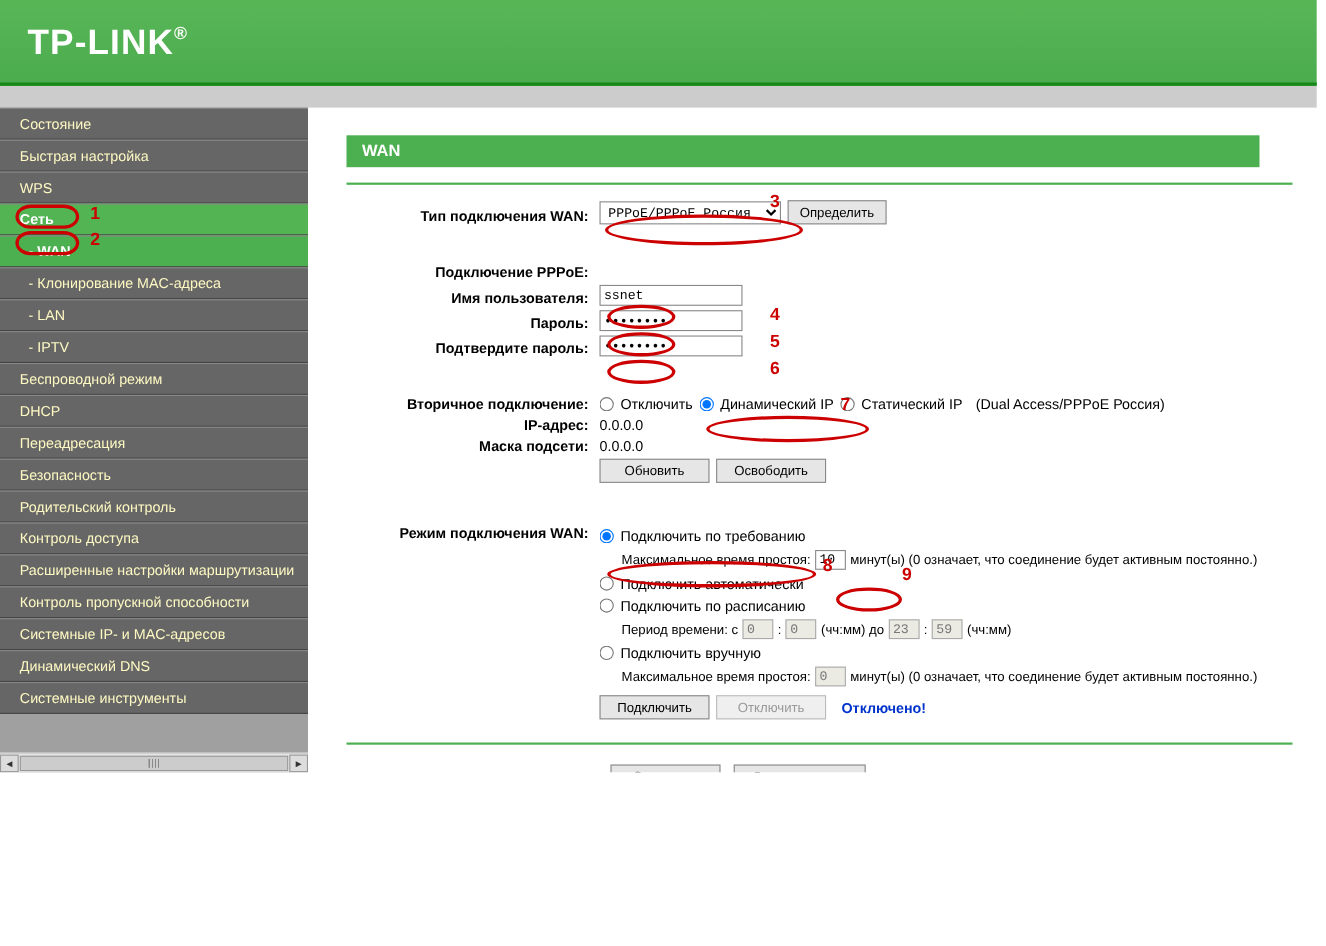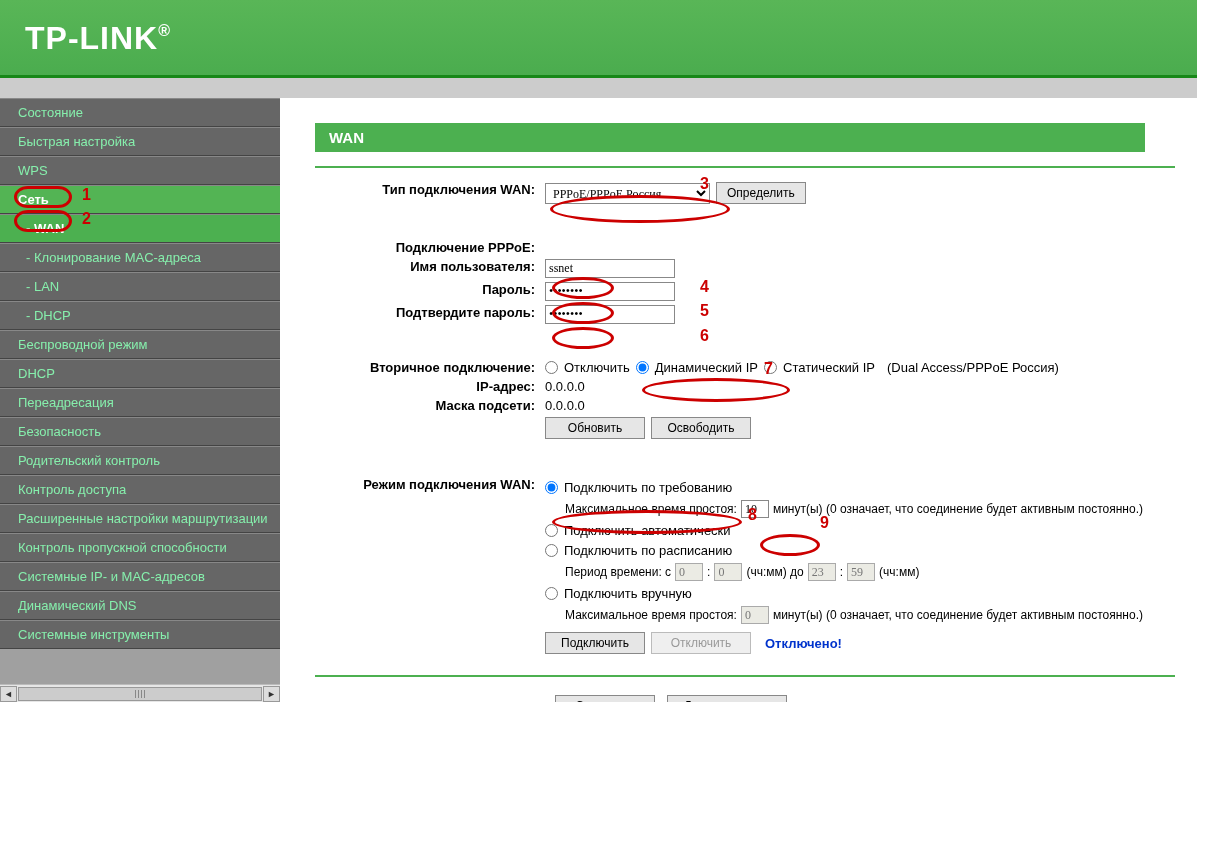--- a/index.html
+++ b/index.html
@@ -65,7 +65,7 @@
 .sidebar-item {
   display: block;
   background: #666;
-  color: #86efac;
+  color: #fef9c3;
   font-size: 13px;
   padding: 6px 10px 6px 18px;
   border-top: 1px solid #888;

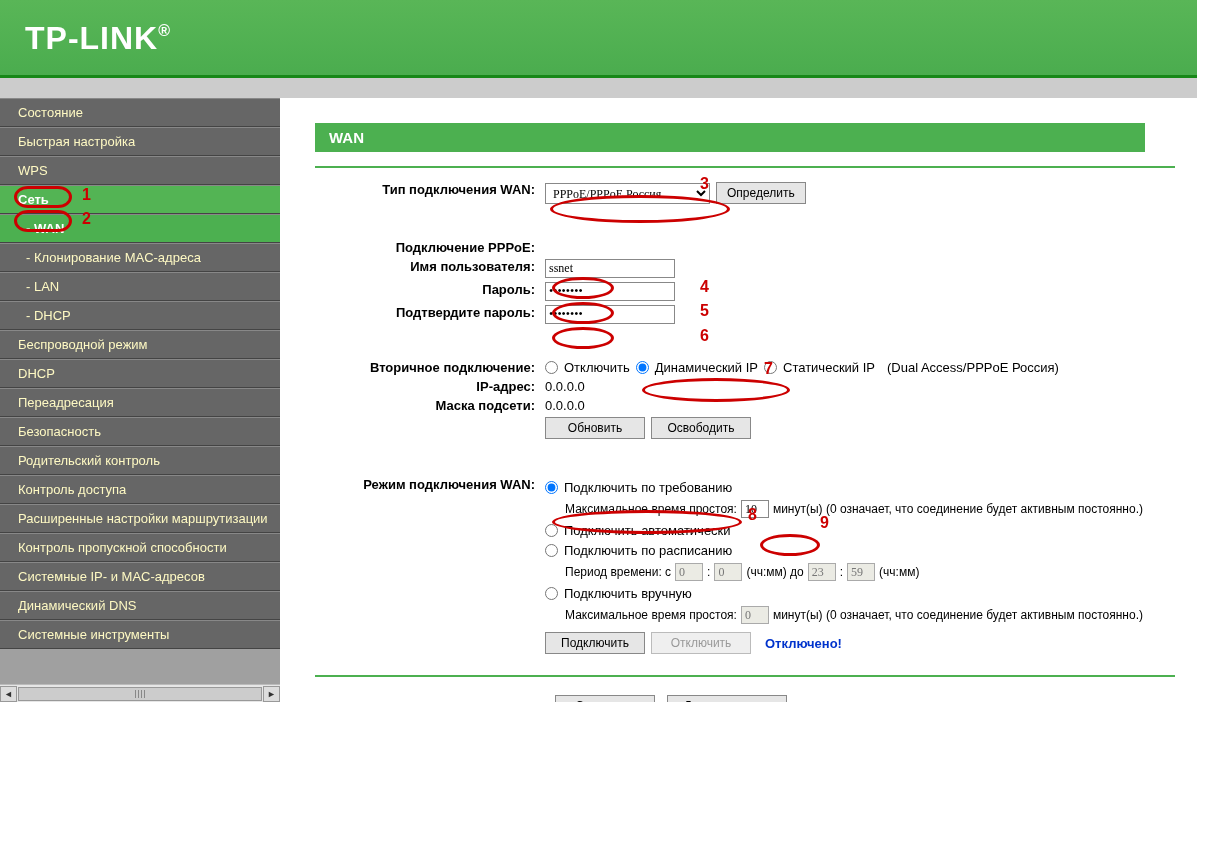--- a/index.html
+++ b/index.html
@@ -119,7 +119,7 @@
 
 .form-row {
   display: flex;
-  align-items: flex-start;
+  align-items: flex-end;
   margin: 4px 0;
   font-size: 13px;
   color: #000;

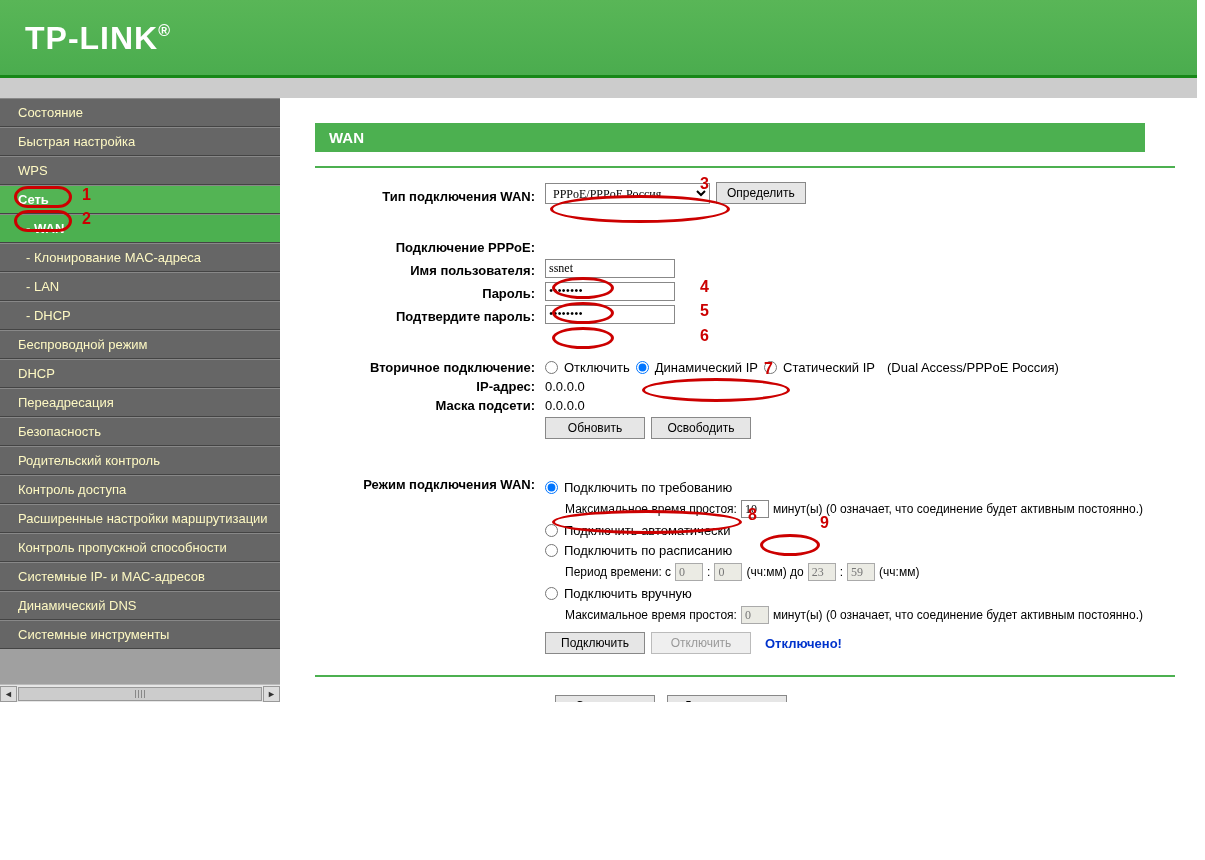--- a/index.html
+++ b/index.html
@@ -140,7 +140,7 @@
 .spacer-row { height: 14px; }
 
 select, input[type="text"], input[type="password"] {
-  font-family: Liberation Serif, serif;
+  font-family: Liberation Mono, monospace;
   font-size: 12px;
   padding: 2px 3px;
   border: 1px solid #888;

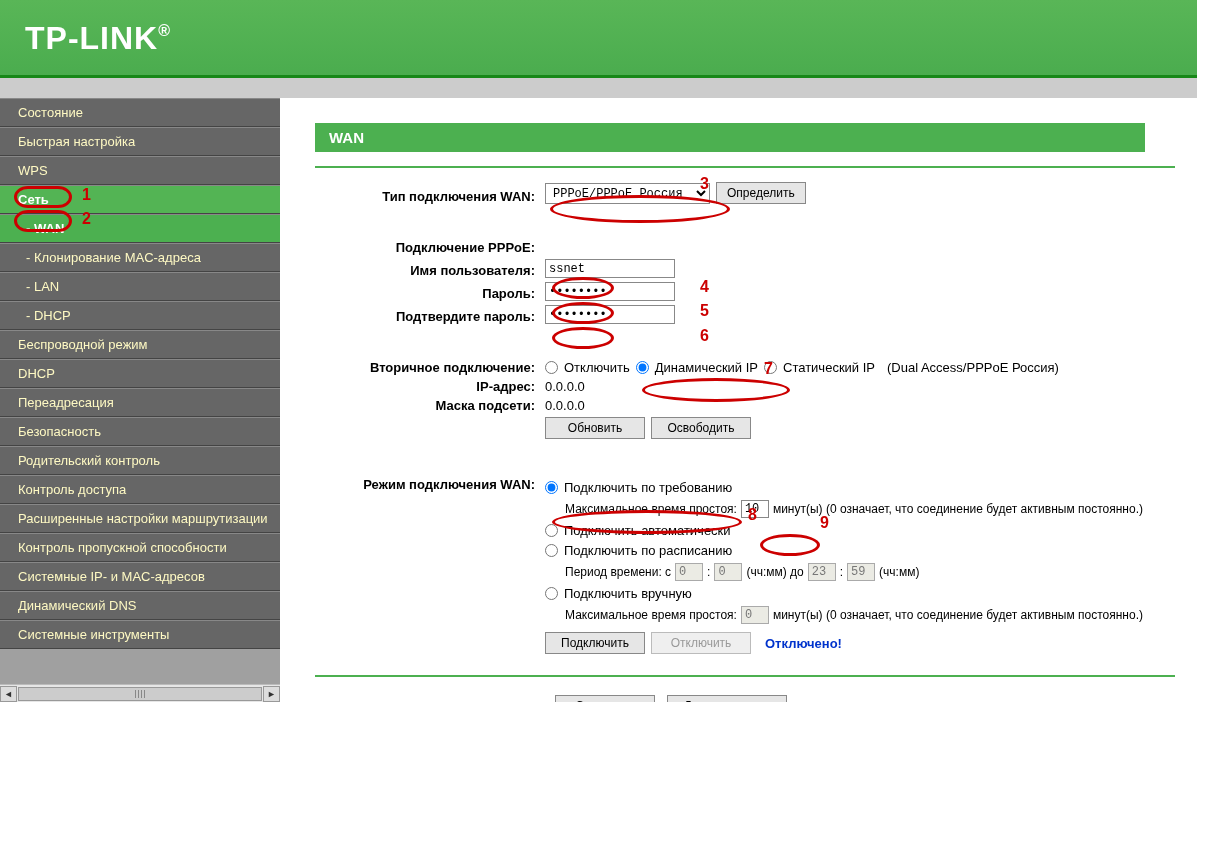--- a/index.html
+++ b/index.html
@@ -263,7 +263,7 @@
       <div class="sidebar-item active sidebar-sub">- WAN</div>
       <div class="sidebar-item sidebar-sub">- Клонирование MAC-адреса</div>
       <div class="sidebar-item sidebar-sub">- LAN</div>
-      <div class="sidebar-item sidebar-sub">- DHCP</div>
+      <div class="sidebar-item sidebar-sub">- IPTV</div>
       <div class="sidebar-item">Беспроводной режим</div>
       <div class="sidebar-item">DHCP</div>
       <div class="sidebar-item">Переадресация</div>

